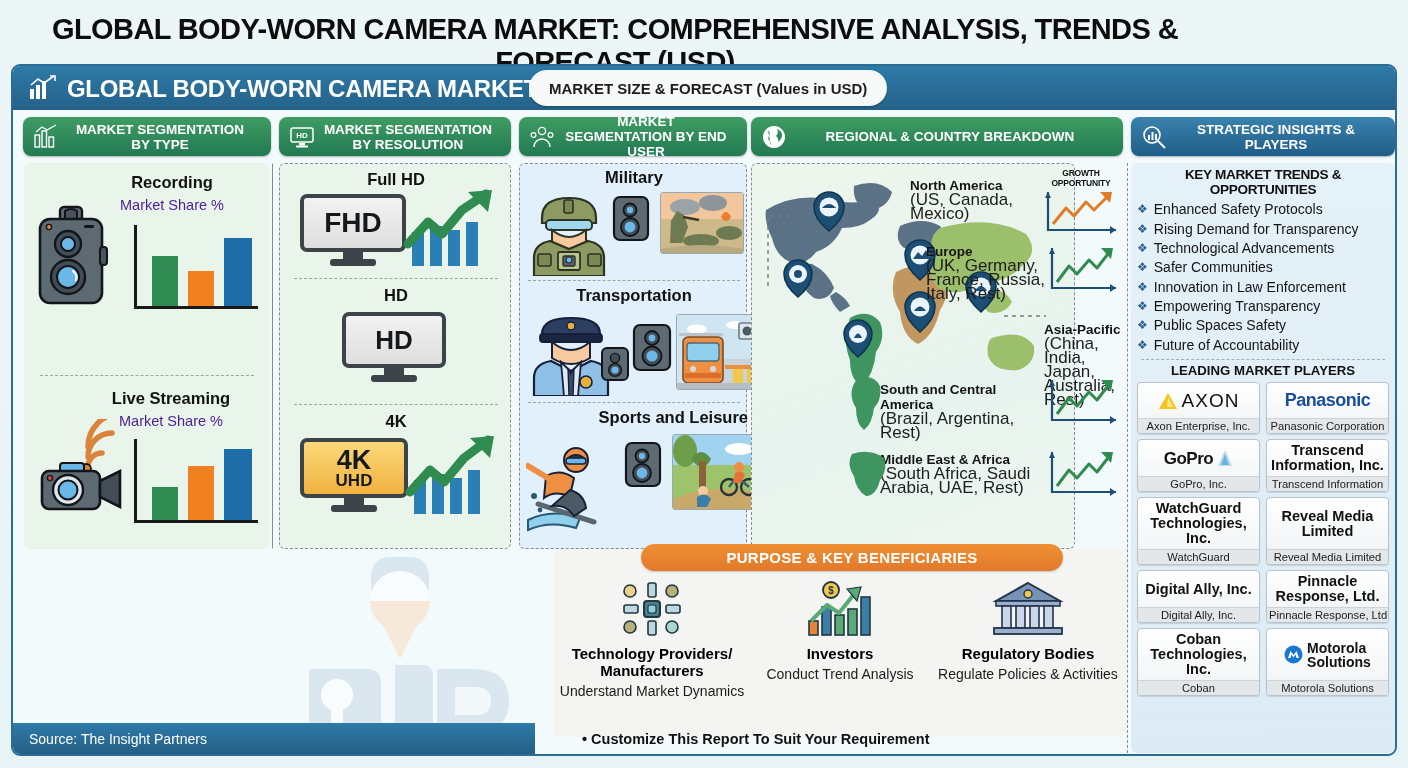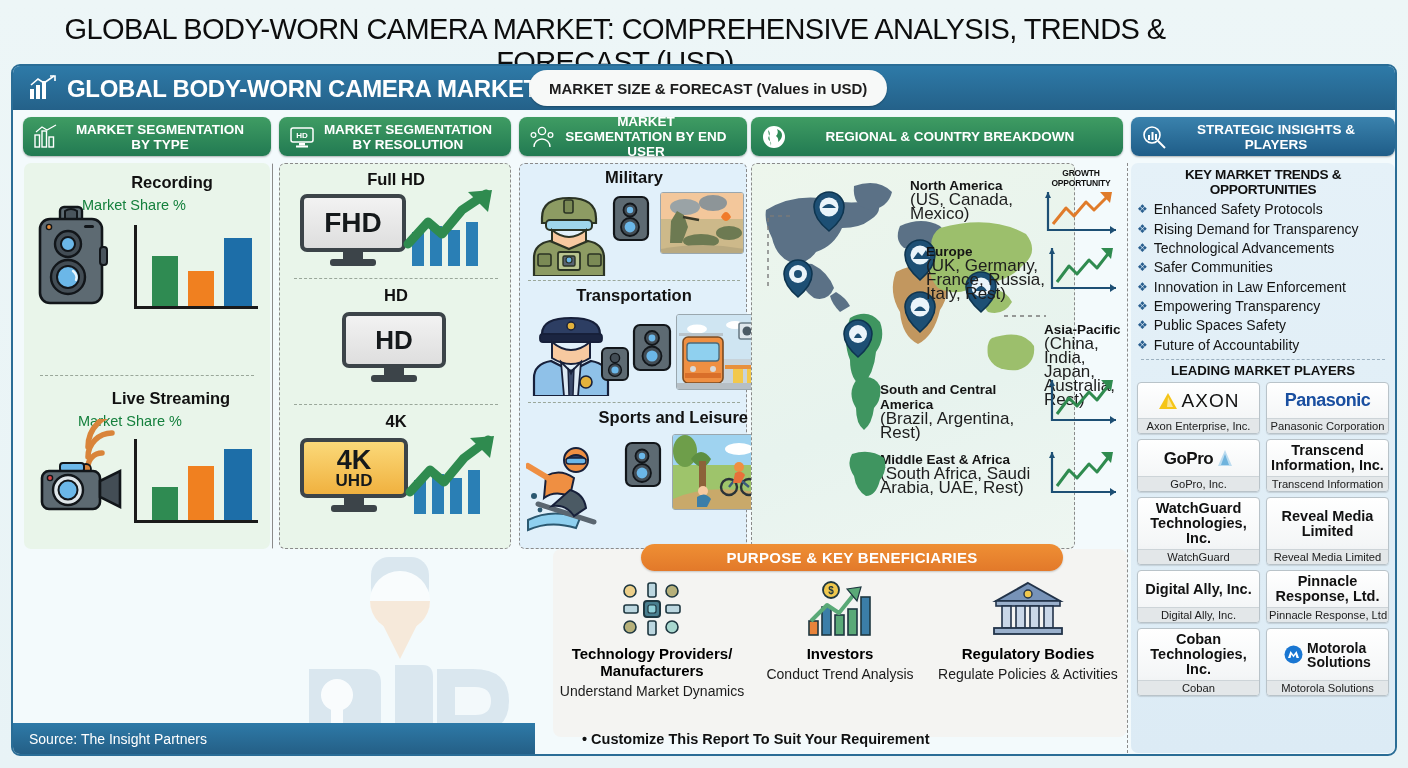--- a/index.html
+++ b/index.html
@@ -18,7 +18,7 @@
   .main-title {
     position: absolute; left: 0; top: 13px; width: 1230px;
     text-align: center;
-    font-size: 29px; font-weight: normal; letter-spacing: -0.6px;
+    font-size: 29px; font-weight: bold; letter-spacing: -0.6px;
     color: #0d0d0d;
     font-family: "Liberation Sans", sans-serif;
   }

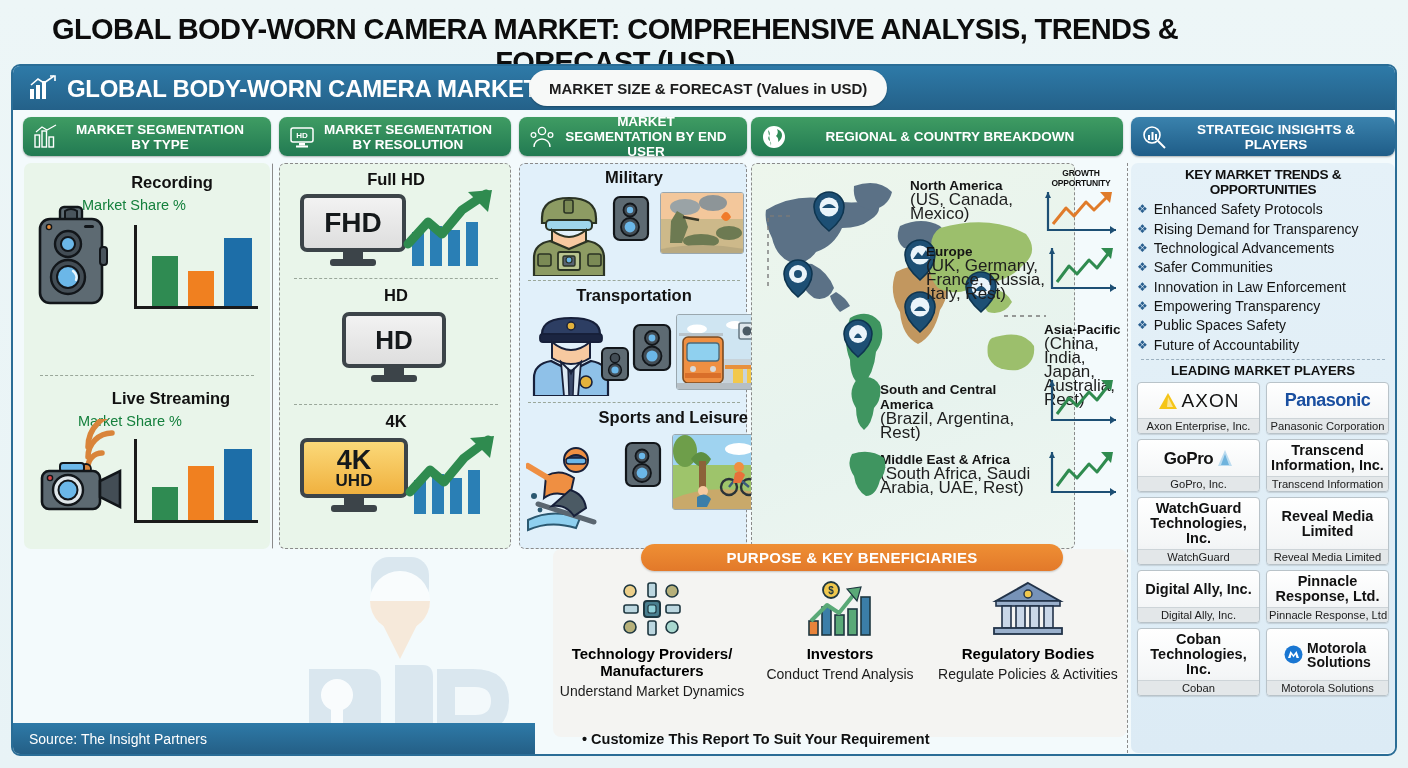--- a/index.html
+++ b/index.html
@@ -82,7 +82,7 @@
 
   
   .seg-title { text-align: center; font-size: 16.5px; font-weight: bold; color: #111; }
-  .seg-sub   { font-size: 14.5px; color: #15803d; }
+  .seg-sub   { text-align: center; font-size: 14.5px; color: #4c1d95; }
   .hr-dash { border: 0; border-top: 1.5px dashed #9aa79a; }
 
   

